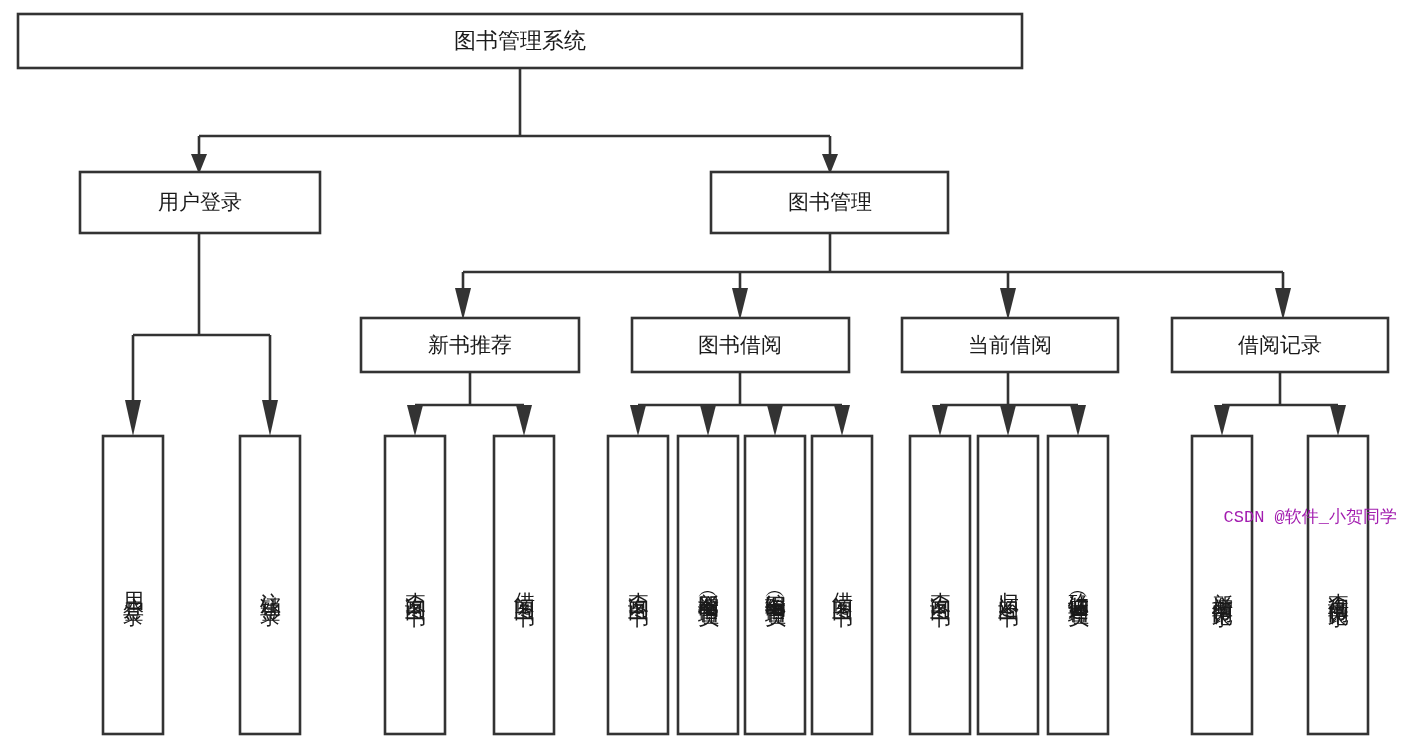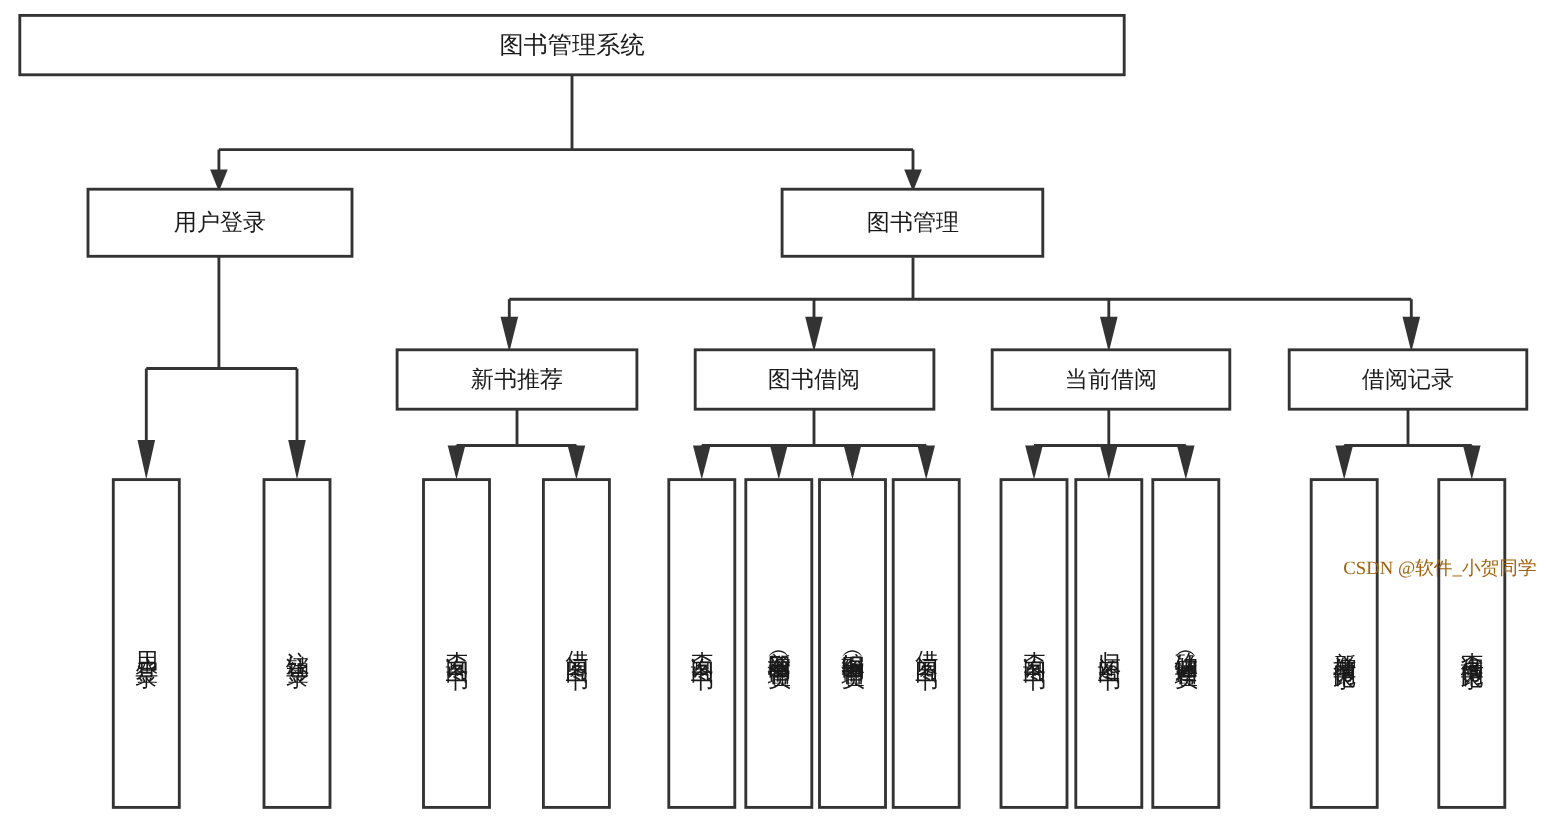--- a/index.html
+++ b/index.html
@@ -76,9 +76,9 @@
     position: absolute;
     right: 8px;
     bottom: 6px;
-    font-family: Liberation Serif, serif;
+    font-family: Liberation Mono, monospace;
     font-size: 17px;
-    color: #a16207;
+    color: #a21caf;
     white-space: nowrap;
     pointer-events: none;
   }

